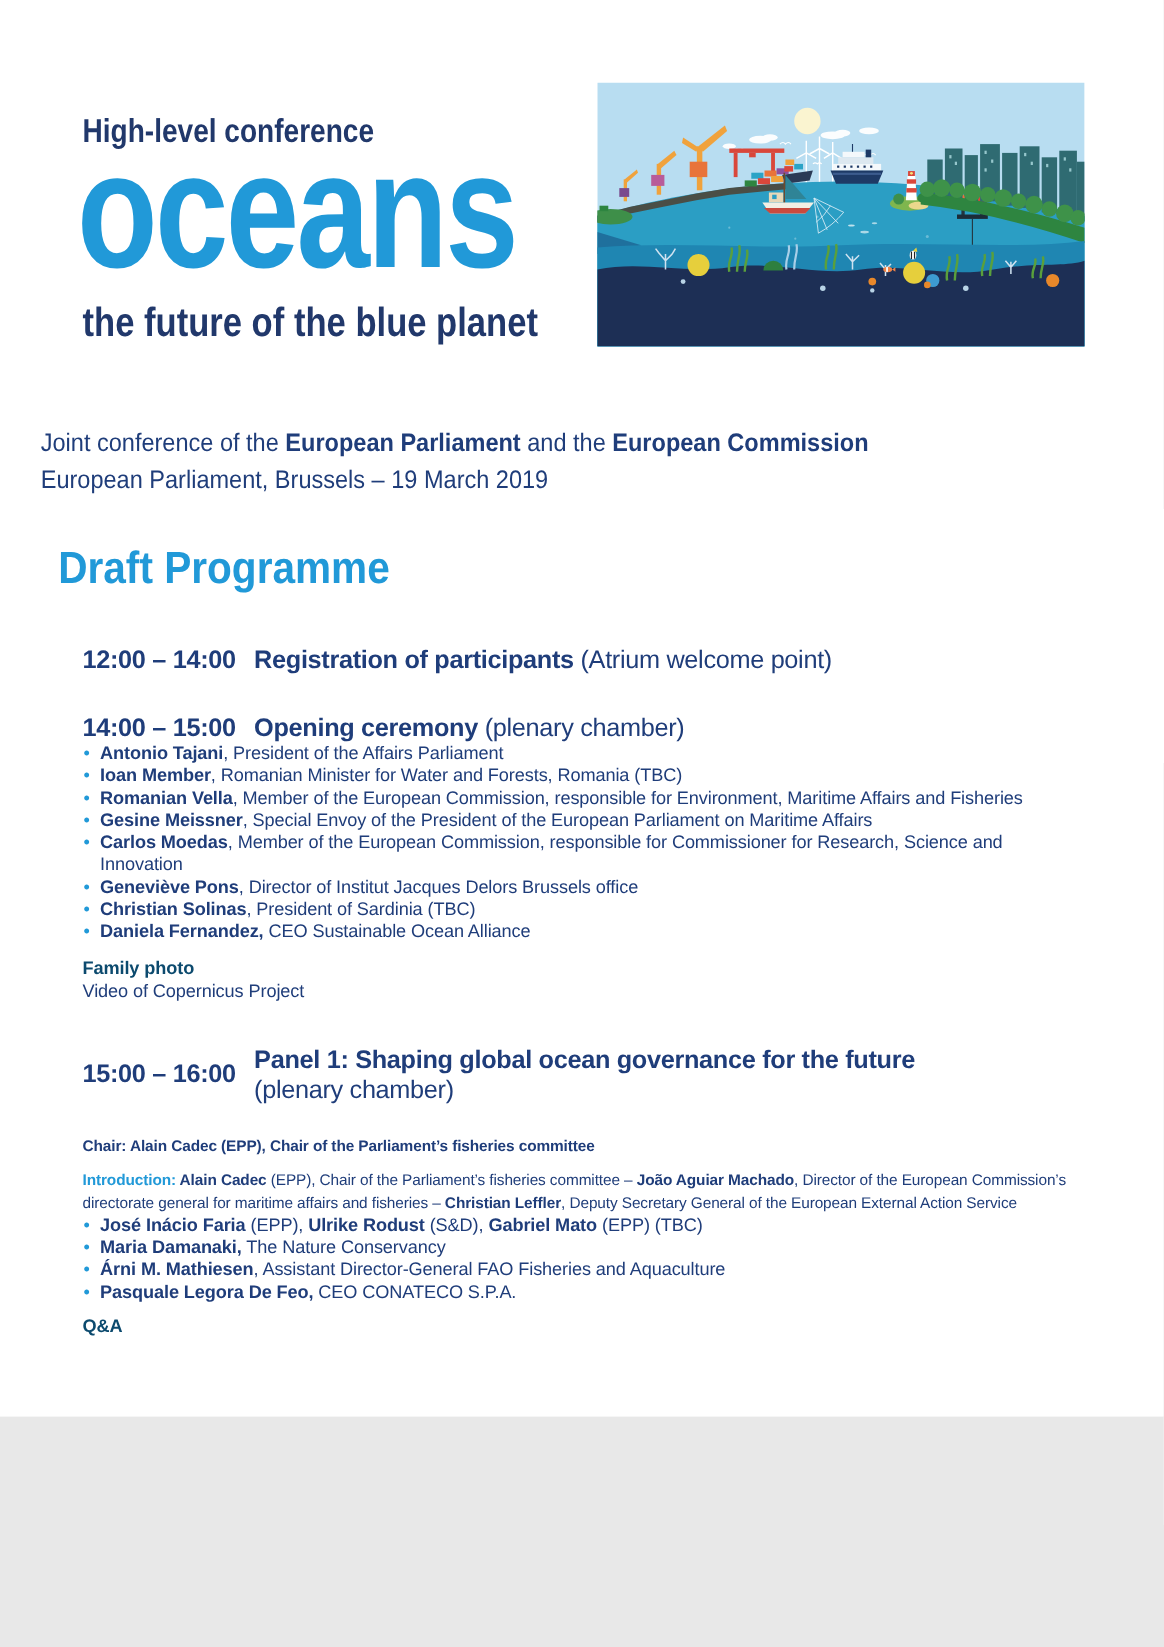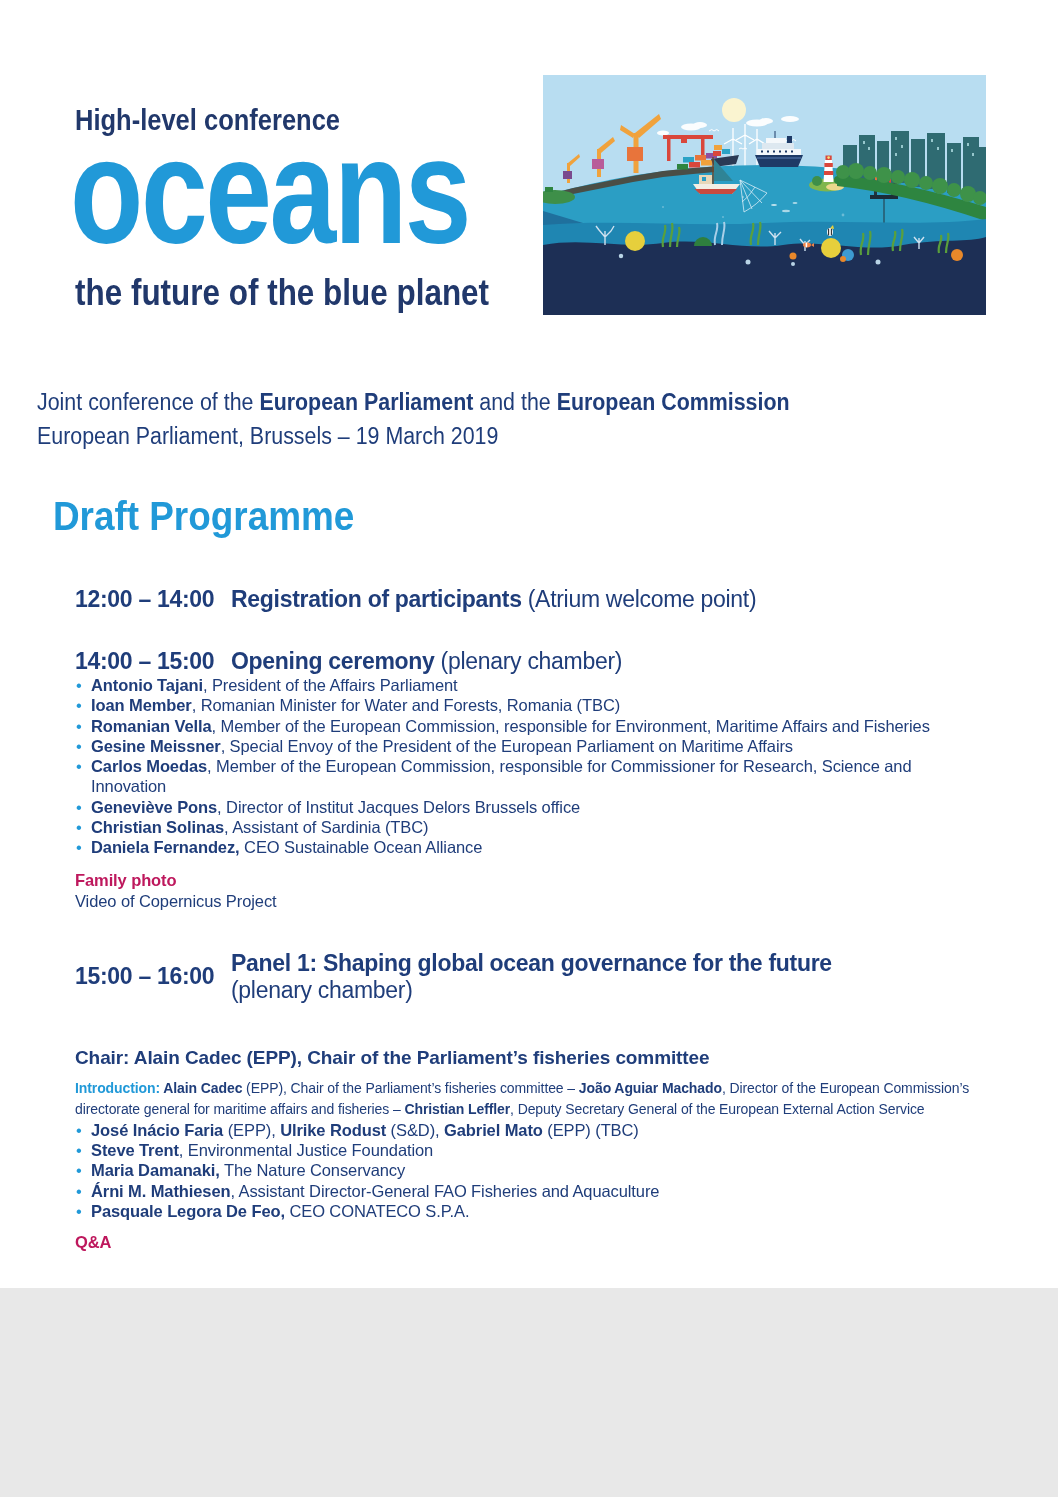--- a/index.html
+++ b/index.html
@@ -322,7 +322,7 @@
         <li><span class="b">Gesine Meissner</span><span>, Special Envoy of the President of the European Parliament on Maritime Affairs</span></li>
         <li><span class="b">Carlos Moedas</span><span>, Member of the European Commission, responsible for Commissioner for Research, Science and Innovation</span></li>
         <li><span class="b">Geneviève Pons</span><span>, Director of Institut Jacques Delors Brussels office</span></li>
-        <li><span class="b">Christian Solinas</span><span>, Assistant of Sardinia (TBC)</span></li>
+        <li><span class="b">Christian Solinas</span><span>, President of Sardinia (TBC)</span></li>
         <li><span class="b">Daniela Fernandez,</span><span> CEO Sustainable Ocean Alliance</span></li>
       </ul>
 

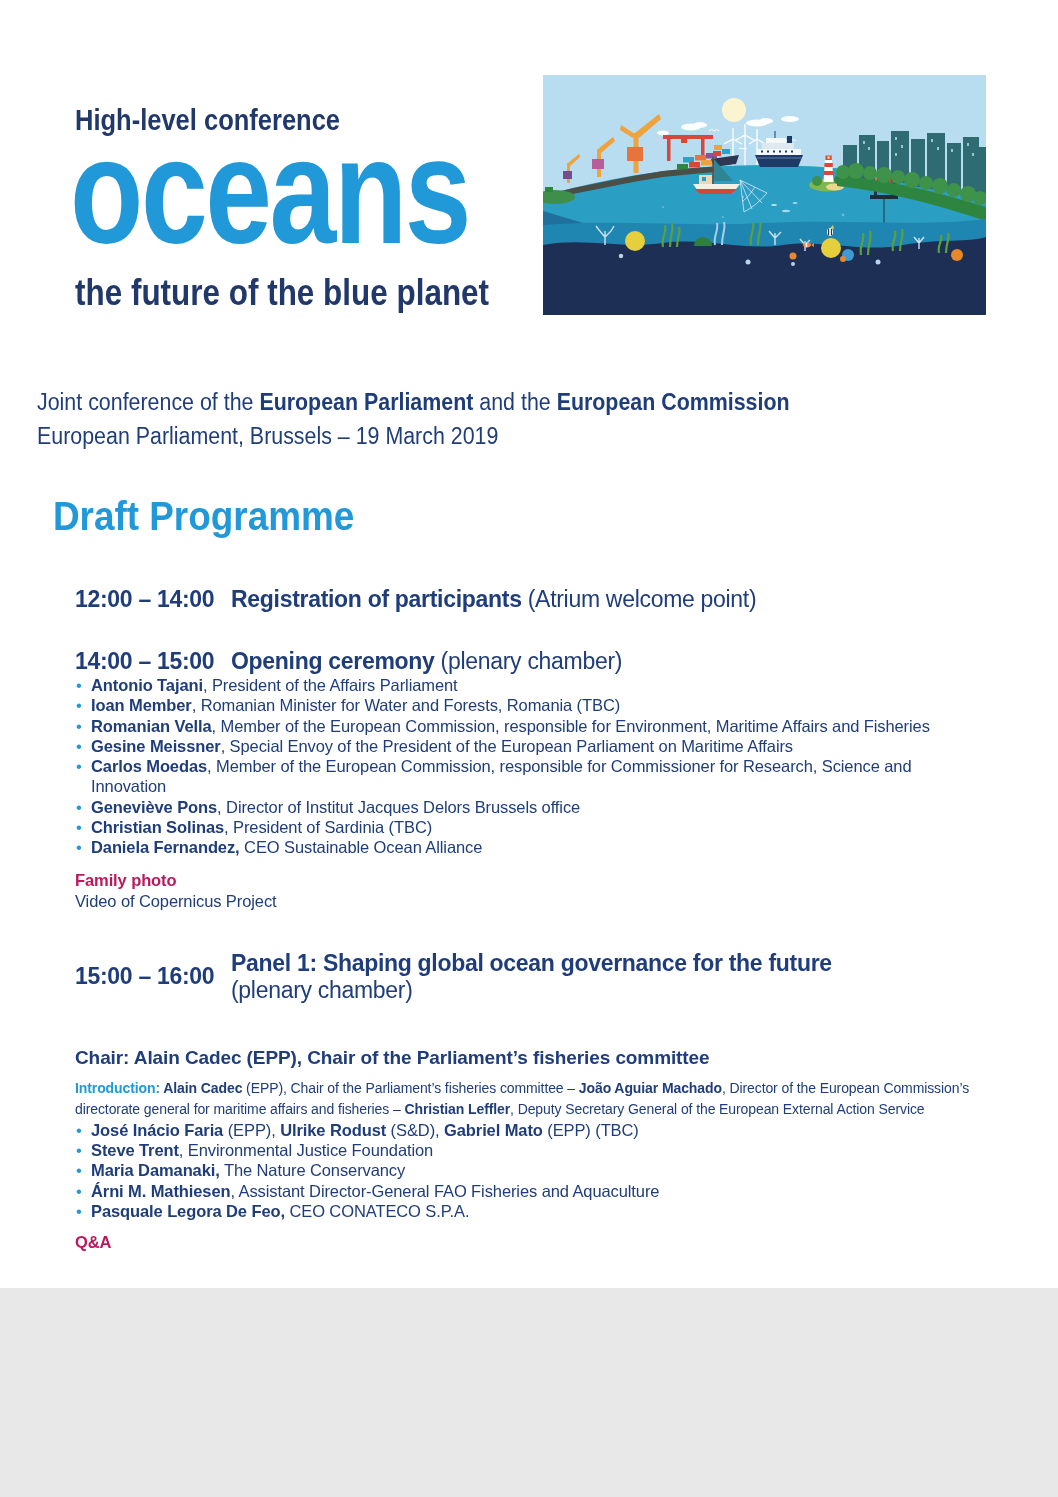--- a/index.html
+++ b/index.html
@@ -47,7 +47,7 @@
   ul.speakers li{position:relative; padding-left:16px;}
   ul.speakers li::before{content:"\2022"; position:absolute; left:1px; top:0; color:#2199D8;}
   .sp-main{margin-top:31px;}
-  .bluelabel{color:#be185d; font-weight:700; font-size:16.5px; line-height:20px;}
+  .bluelabel{color:#0c4a6e; font-weight:700; font-size:16.5px; line-height:20px;}
   .family{margin-top:12px;}
   .plain{font-size:16.5px; line-height:20px;}
   .video{margin-top:1px;}

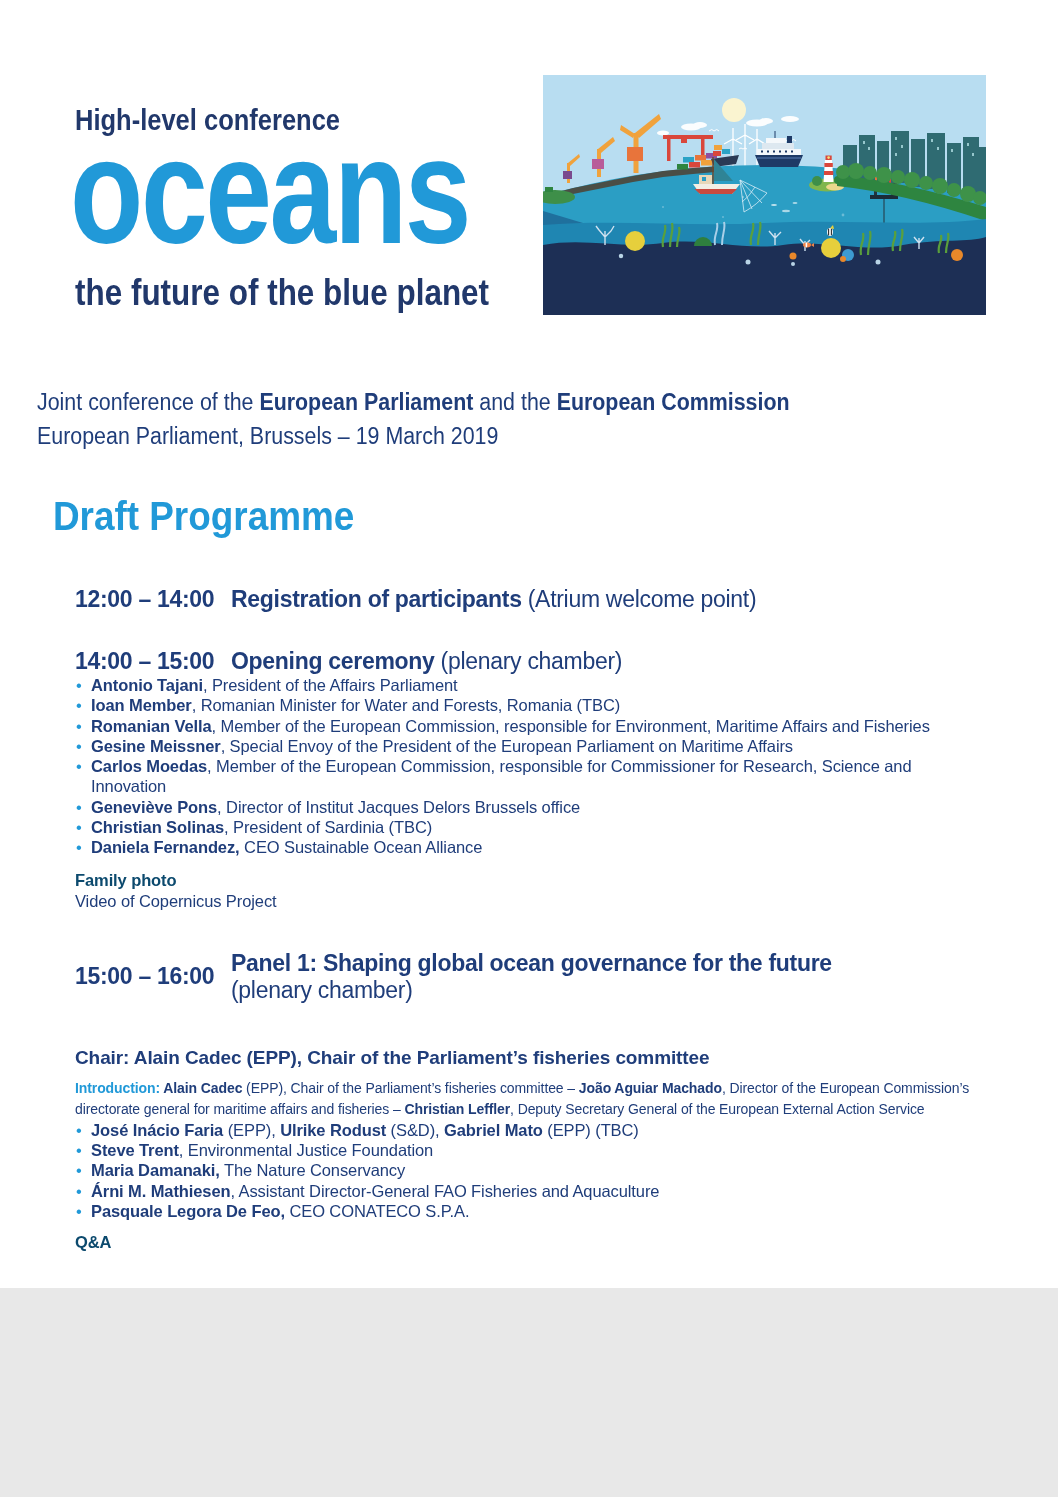--- a/index.html
+++ b/index.html
@@ -52,7 +52,7 @@
   .plain{font-size:16.5px; line-height:20px;}
   .video{margin-top:1px;}
   .s-panel{margin-top:39px;}
-  .chair{margin-top:43px; font-size:19px; font-weight:700; line-height:21px;}
+  .chair{margin-top:27px; font-size:14px; font-weight:700; line-height:21px;}
   .intro-par{margin-top:10px; font-size:14px; line-height:21px;}
   .meps{margin-top:26px;}
   .p1{margin-top:22px;}

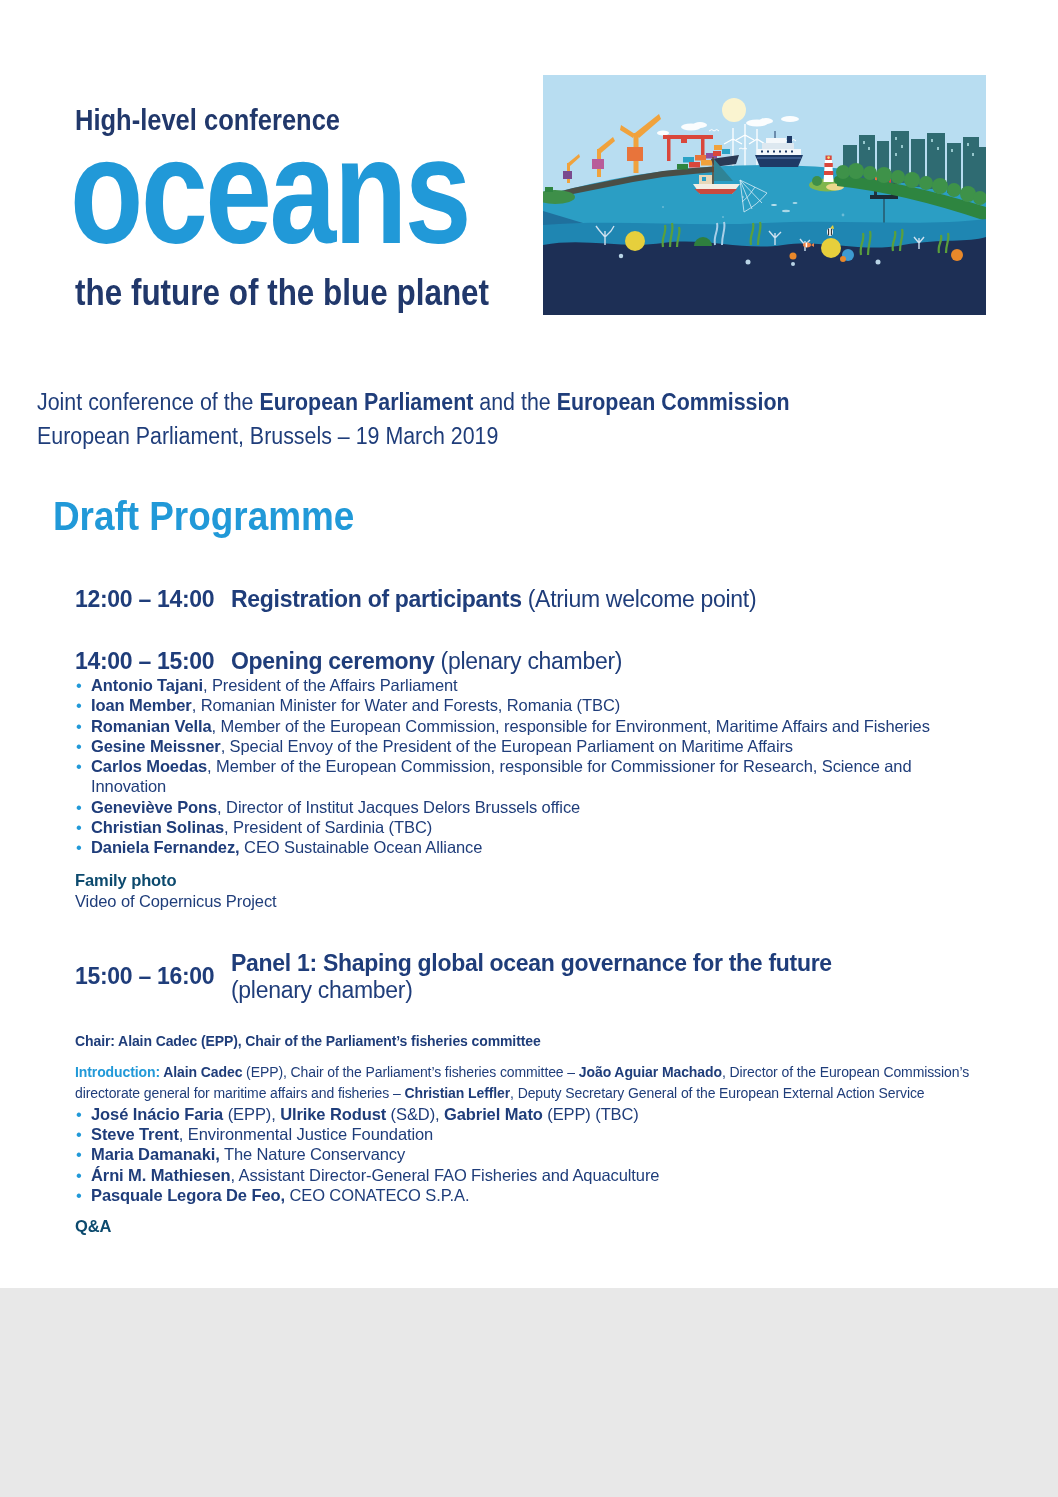--- a/index.html
+++ b/index.html
@@ -346,7 +346,6 @@
       </ul>
 
     <ul class="speakers p1">
-        <li><span class="b">Steve Trent</span><span>, Environmental Justice Foundation</span></li>
         <li><span class="b">Maria Damanaki,</span><span> The Nature Conservancy</span></li>
         <li><span class="b">Árni M. Mathiesen</span><span>, Assistant Director-General FAO Fisheries and Aquaculture</span></li>
         <li><span class="b">Pasquale Legora De Feo,</span><span> CEO CONATECO S.P.A.</span></li>

